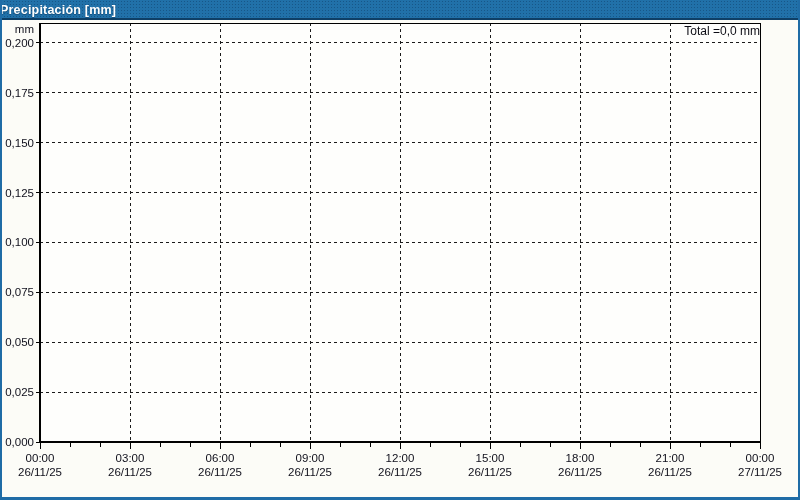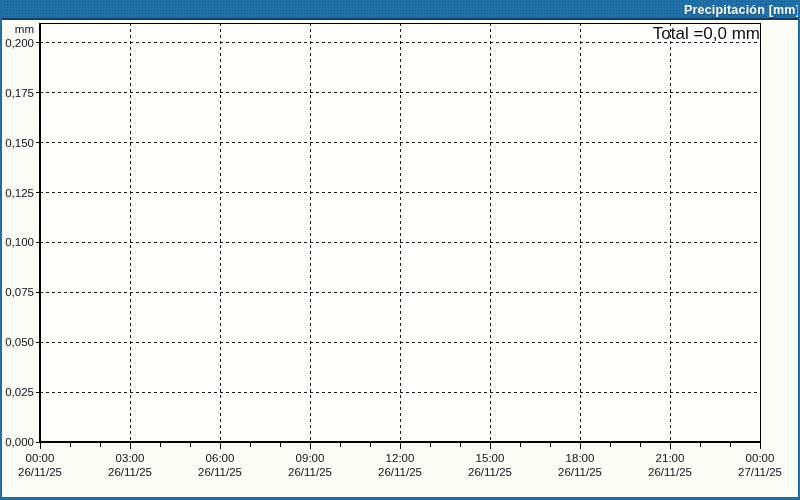--- a/index.html
+++ b/index.html
@@ -29,7 +29,7 @@
     background-image: radial-gradient(rgba(8,48,88,0.40) 0.5px, transparent 1px);
     background-size: 3px 3px;
     border-bottom: 2px solid #0e3f66;
-    text-align: right;
+    text-align: left;
     z-index: 3;
   }
   .titlebar span {

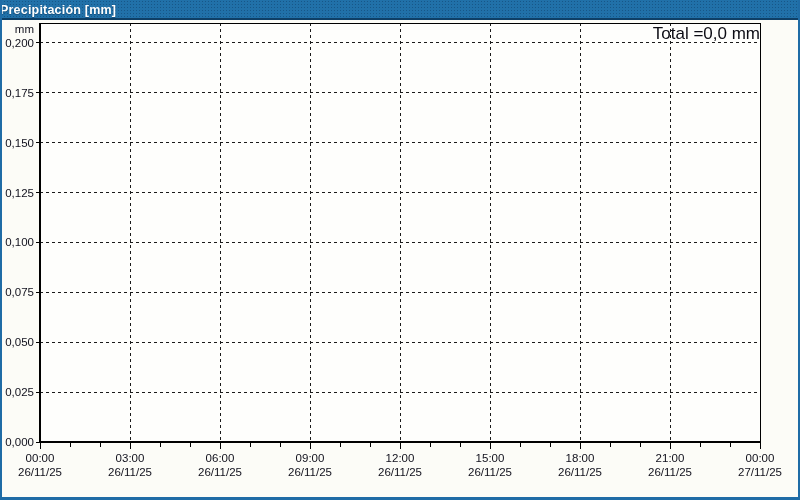--- a/index.html
+++ b/index.html
@@ -44,7 +44,7 @@
     position: absolute;
     top: 24px;
     right: 38px;
-    font-size: 17px;
+    font-size: 12px;
     color: #0c0c14;
     z-index: 2;
     margin-left: 13px;

